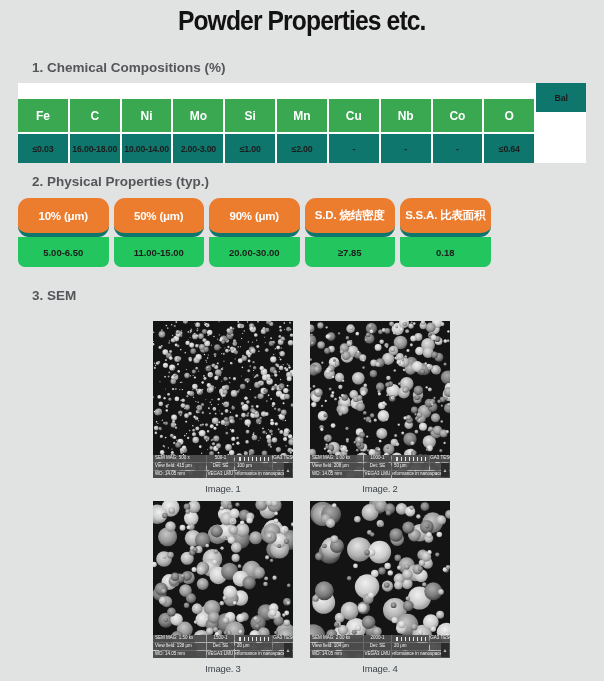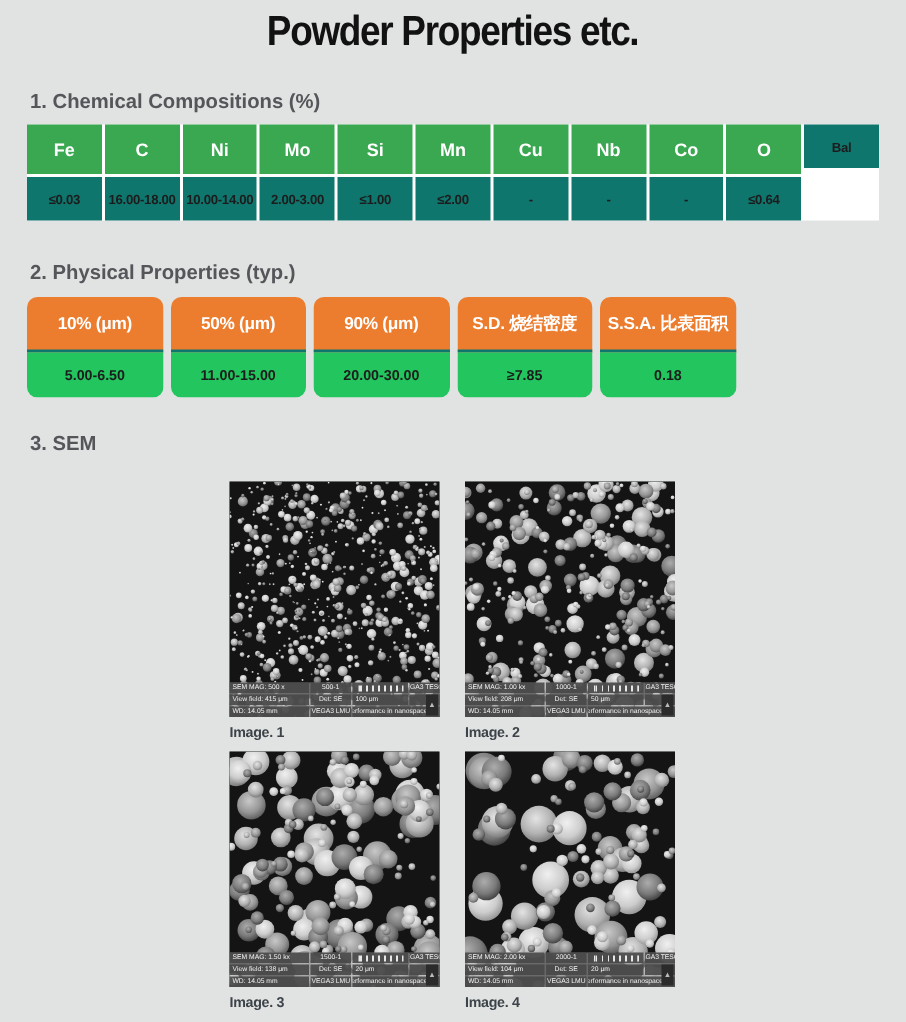--- a/index.html
+++ b/index.html
@@ -13,7 +13,7 @@
   }
   .title span{display:inline-block;transform:scaleX(.88);transform-origin:center;}
   .sec-heading{
-    position:absolute;left:20px;font-size:13.5px;font-weight:bold;color:#55565a;
+    position:absolute;left:32px;font-size:13.5px;font-weight:bold;color:#55565a;
   }
   #sec1{top:60px}
   #sec2{top:174px}

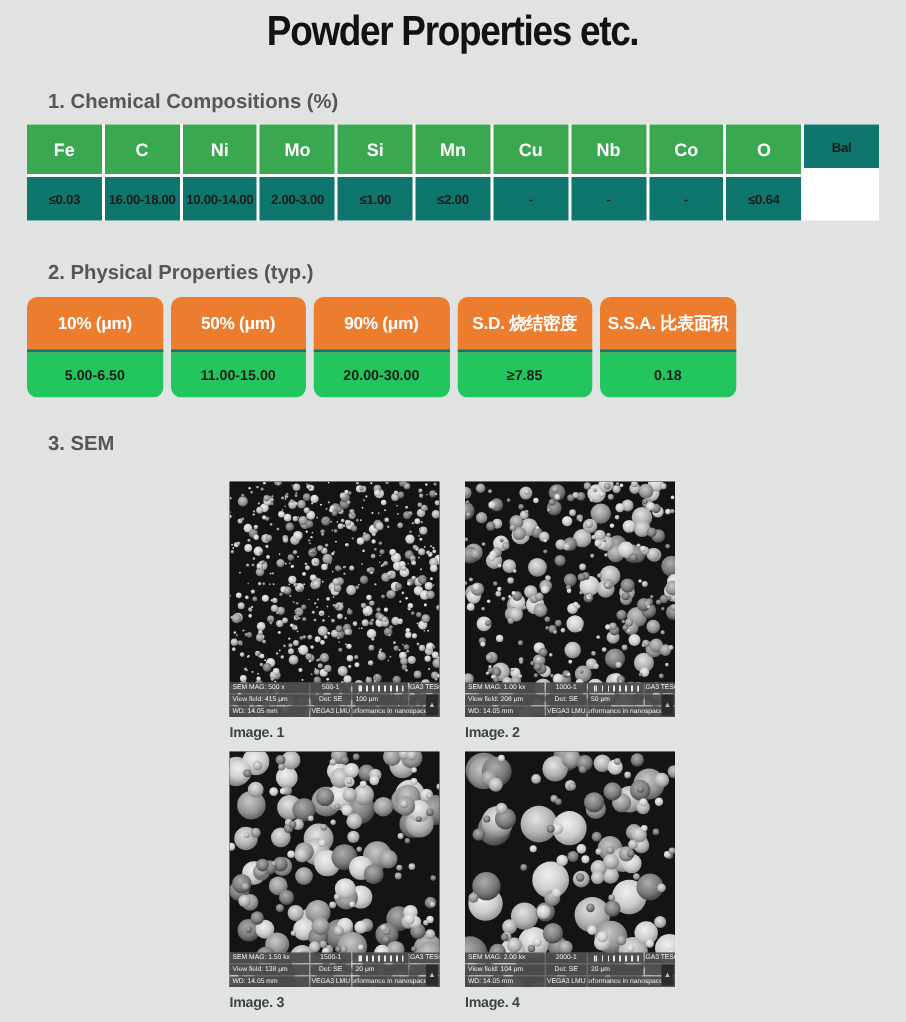--- a/index.html
+++ b/index.html
@@ -26,7 +26,7 @@
   }
   .t1 .h{
     background:#3aa850;color:#fff;font-weight:bold;font-size:12px;height:33px;
-    display:flex;align-items:center;justify-content:center;
+    display:flex;align-items:center;justify-content:center;margin-top:16px;
   }
   .t1 .v{
     background:#0f766e;color:#1c1c1c;font-weight:bold;font-size:8.8px;height:29px;

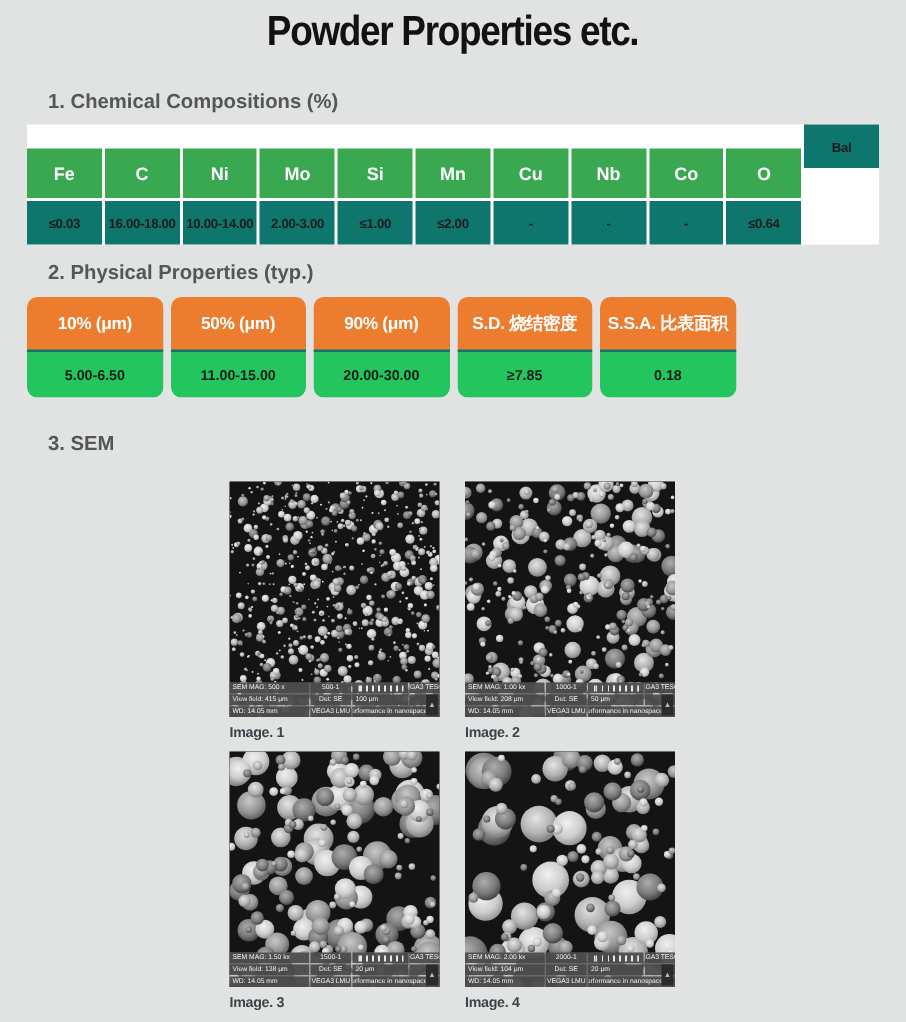--- a/index.html
+++ b/index.html
@@ -41,8 +41,8 @@
   .t2 .col2{border-radius:7px;overflow:hidden;display:flex;flex-direction:column;}
   .t2 .h{
     background:#ec7d2f;color:#fff;font-weight:bold;font-size:11.5px;height:35px;
-    display:flex;align-items:center;justify-content:center;border-bottom:2px solid #0f766e;
-    white-space:nowrap;letter-spacing:-0.2px;
+    display:flex;align-items:center;justify-content:center;border-bottom:4px solid #0f766e;
+    white-space:nowrap;letter-spacing:-0.2px;border-radius:11px;
   }
   .t2 .v{
     background:#22c55e;color:#1c1c1c;font-weight:bold;font-size:9.5px;height:30px;

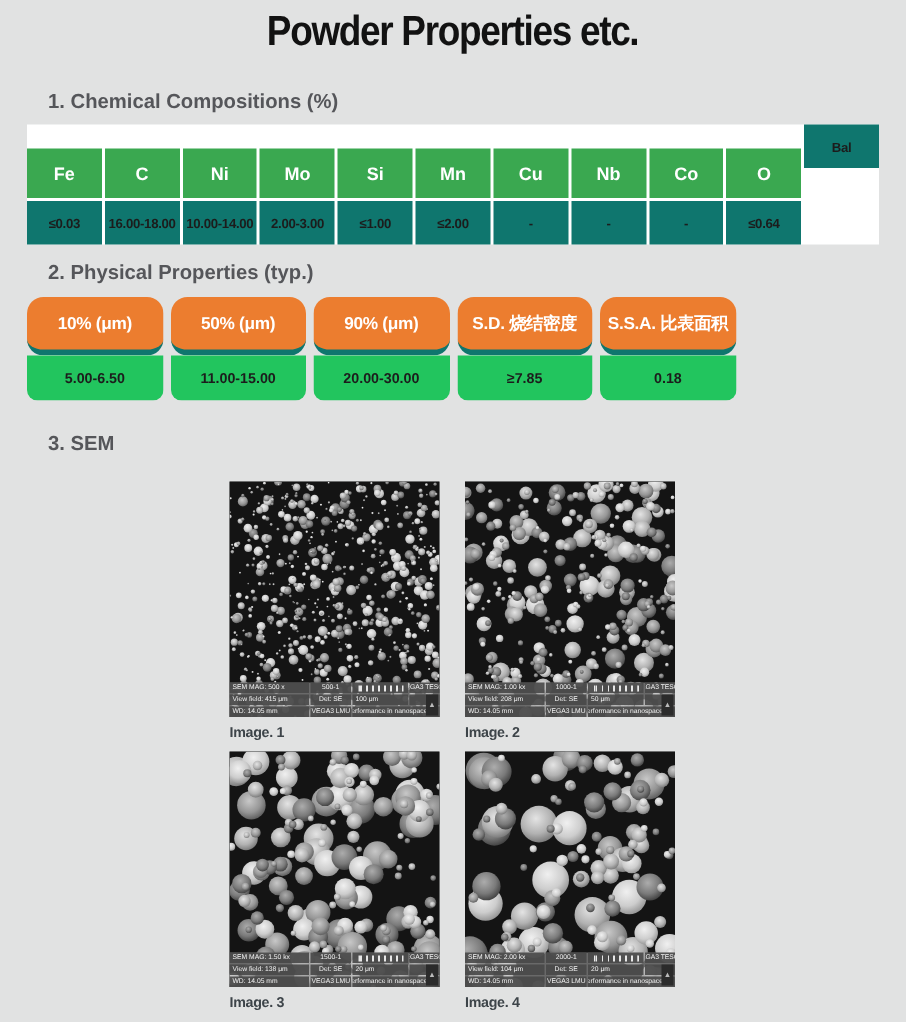--- a/index.html
+++ b/index.html
@@ -80,7 +80,7 @@
     color:#bbb;font-size:5px;
   }
   .caption{
-    margin-top:5px;font-size:9.5px;font-weight:bold;color:#3d4449;letter-spacing:-0.2px;
+    margin-top:5px;font-size:9.5px;font-weight:normal;color:#3d4449;letter-spacing:-0.2px;text-align:center;
   }
 </style>
 </head>

